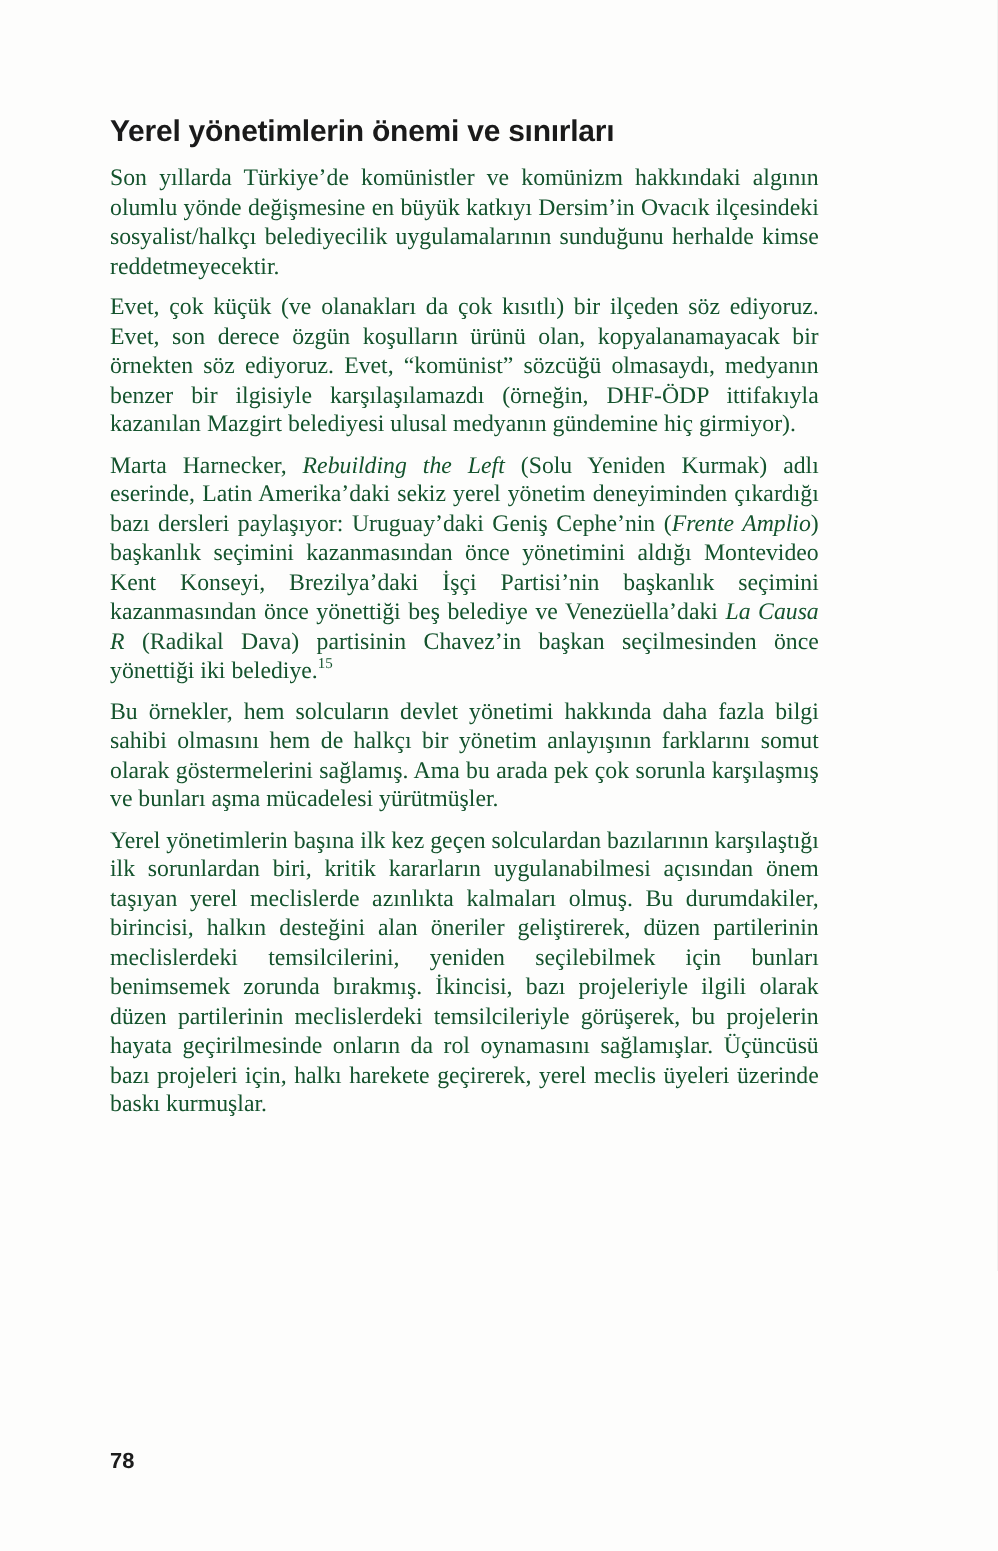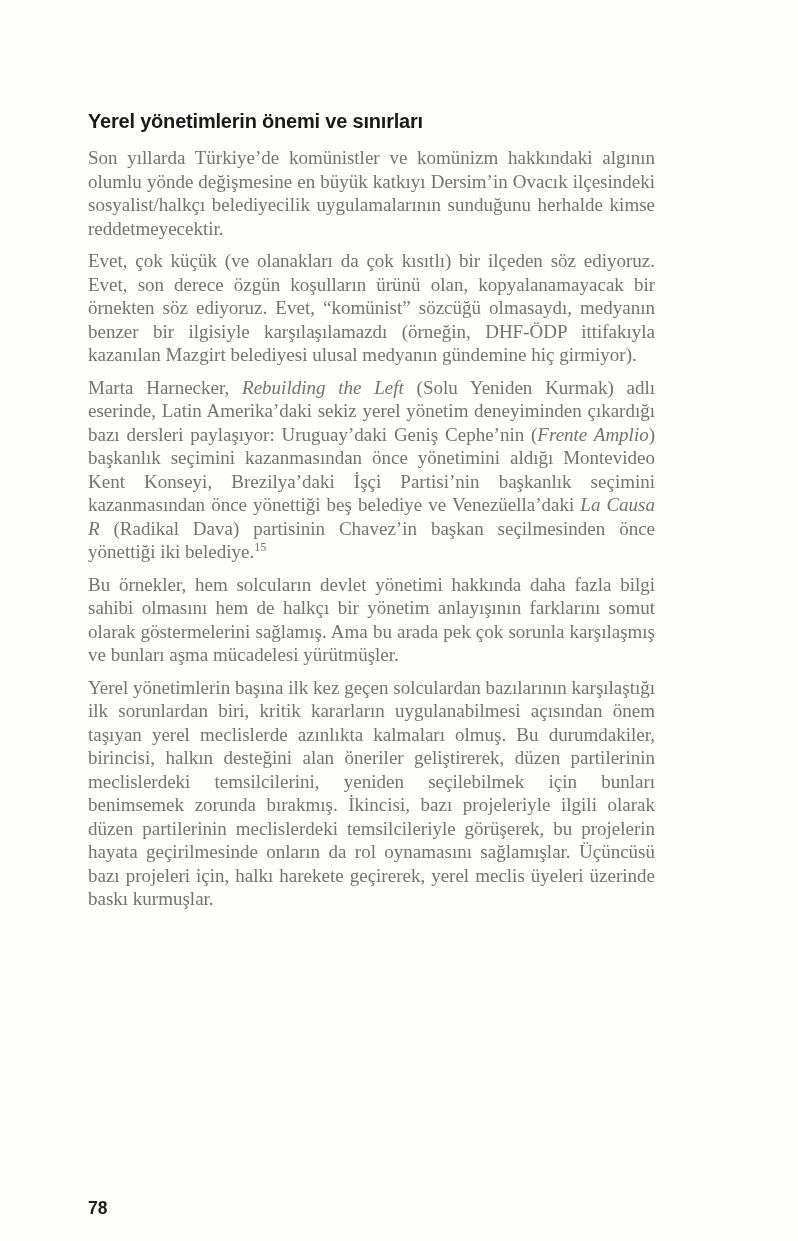--- a/index.html
+++ b/index.html
@@ -22,11 +22,11 @@
   .heading {
     font-family: "Liberation Sans", sans-serif;
     font-weight: 700;
-    font-size: 20px;
+    font-size: 24px;
     line-height: 26px;
     letter-spacing: -0.2px;
     color: #1a1a1a;
-    margin: 16px 0 12px 0;
+    margin: 1px 0 12px 0;
   }
   .body-par {
     font-family: "Liberation Serif", "DejaVu Serif", serif;

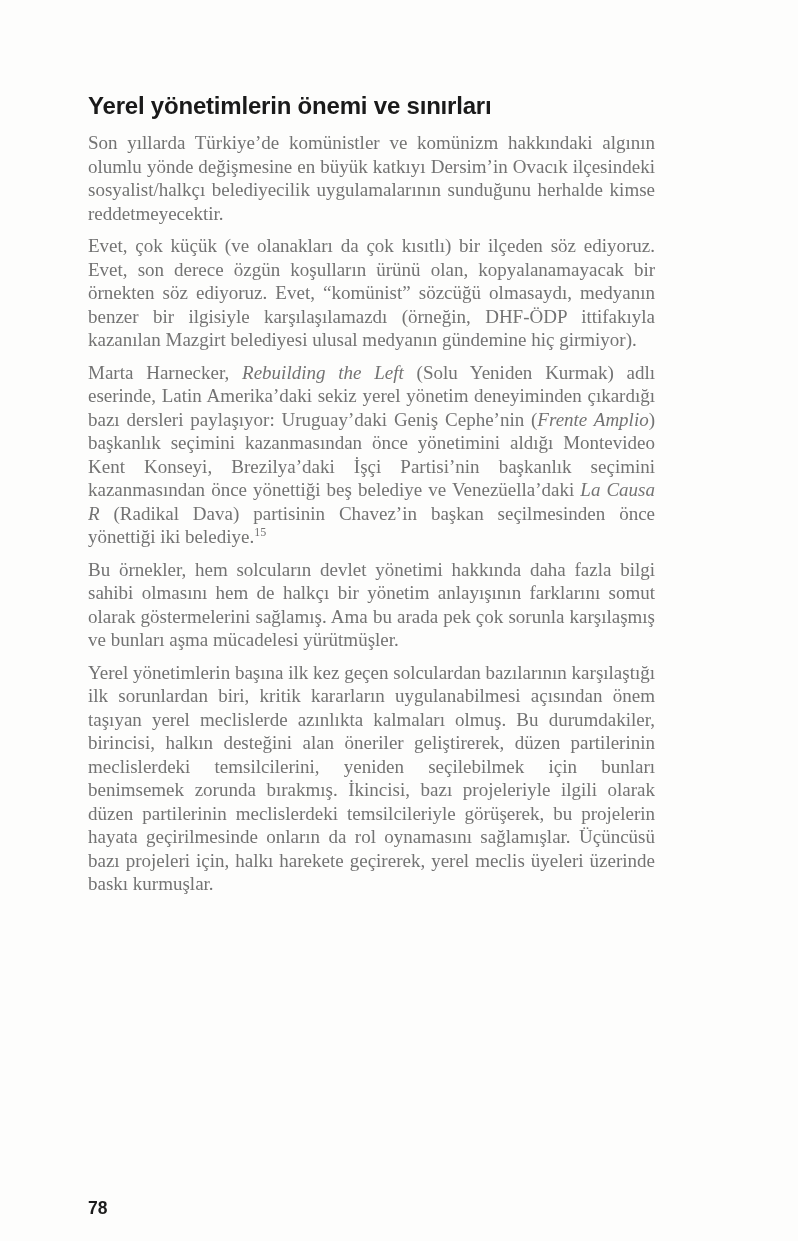--- a/index.html
+++ b/index.html
@@ -32,7 +32,7 @@
     font-family: "Liberation Serif", "DejaVu Serif", serif;
     font-size: 19px;
     line-height: 23.5px;
-    color: #737373;
+    color: #14532d;
     text-align: justify;
     margin: 0 0 9px 0;
   }

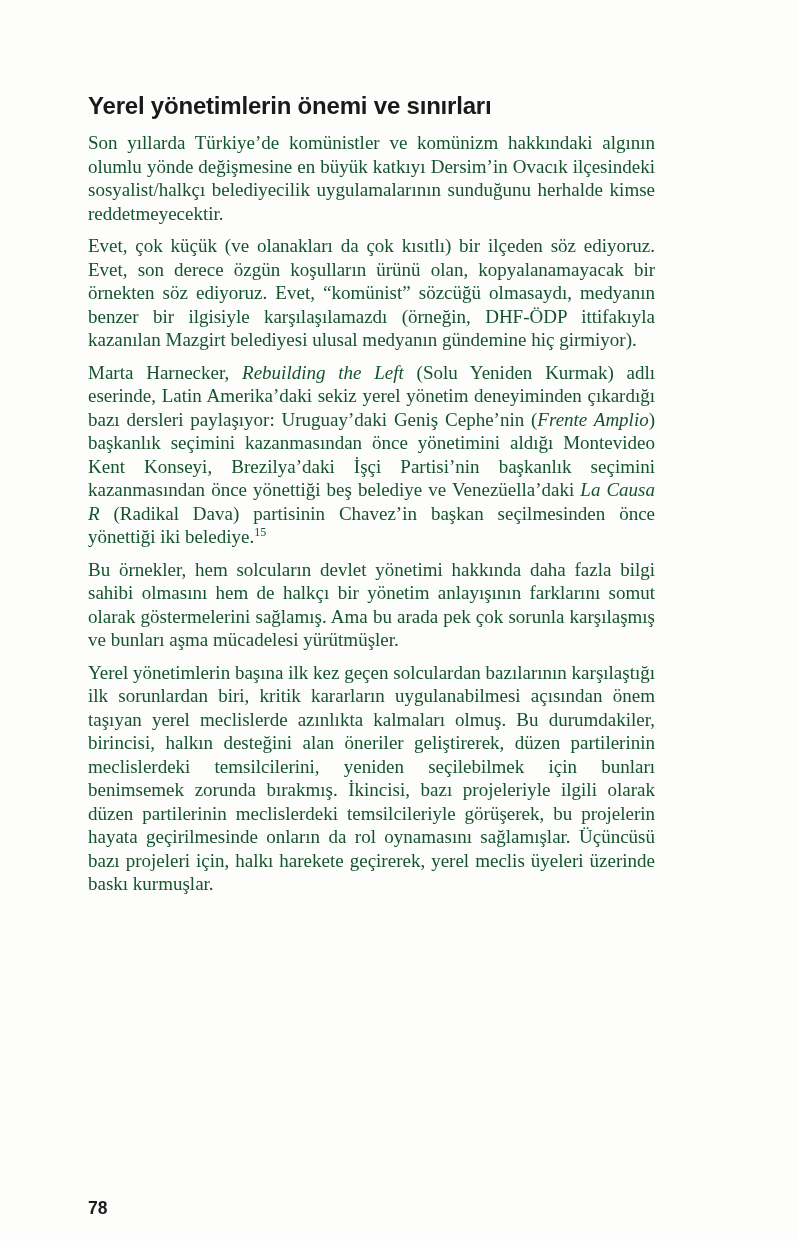--- a/index.html
+++ b/index.html
@@ -75,7 +75,6 @@
     font-weight: 700;
     font-size: 17.5px;
     color: #1c1c1c;
-    margin-top: 40px;
   }
 </style>
 </head>

